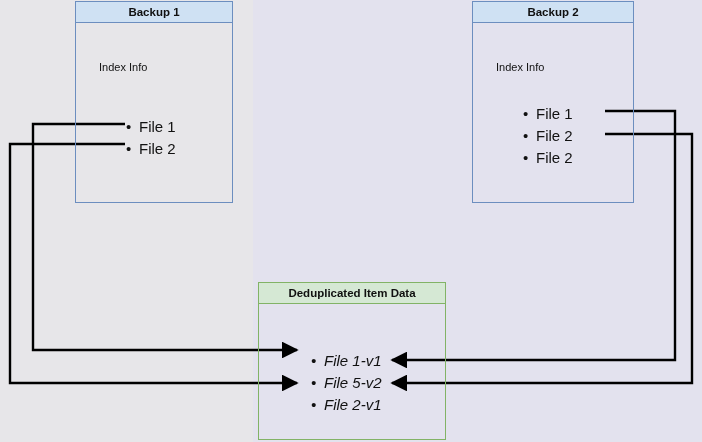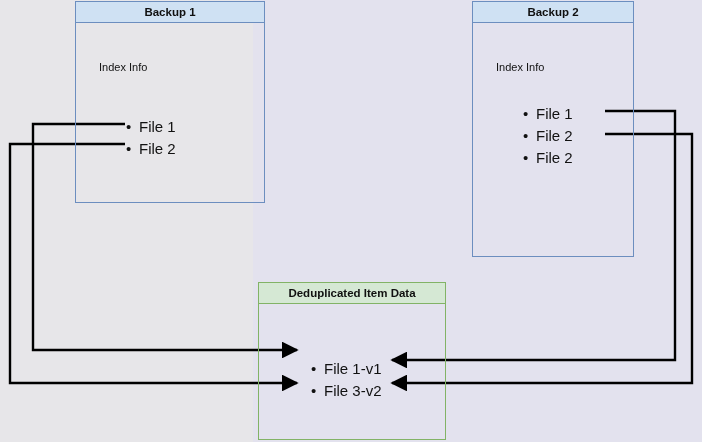--- a/index.html
+++ b/index.html
@@ -118,7 +118,7 @@
     <path d="M 605 134 L 692 134 L 692 383 L 392 383" fill="none" stroke="#000" stroke-width="2.4" marker-end="url(#arrow)"></path>
   </svg>
 
-  <div class="box" id="box-backup1" style="left:75px; top:1px; width:190px; height:202px;">
+  <div class="box" id="box-backup1" style="left:75px; top:1px; width:158px; height:202px;">
     <div class="box-frame"></div>
     <div class="box-header">Backup 1</div>
     <div class="box-body">

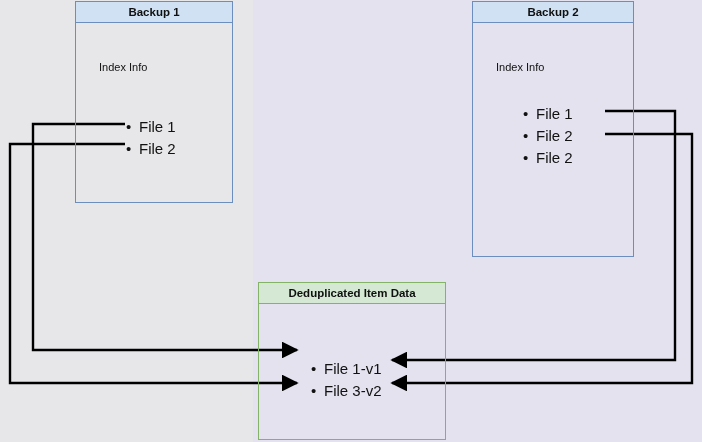--- a/index.html
+++ b/index.html
@@ -130,7 +130,7 @@
     </div>
   </div>
 
-  <div class="box" id="box-backup2" style="left:472px; top:1px; width:162px; height:256px;padding-left:44px;">
+  <div class="box" id="box-backup2" style="left:472px; top:1px; width:162px; height:202px;padding-left:44px;">
     <div class="box-frame"></div>
     <div class="box-header">Backup 2</div>
     <div class="box-body">

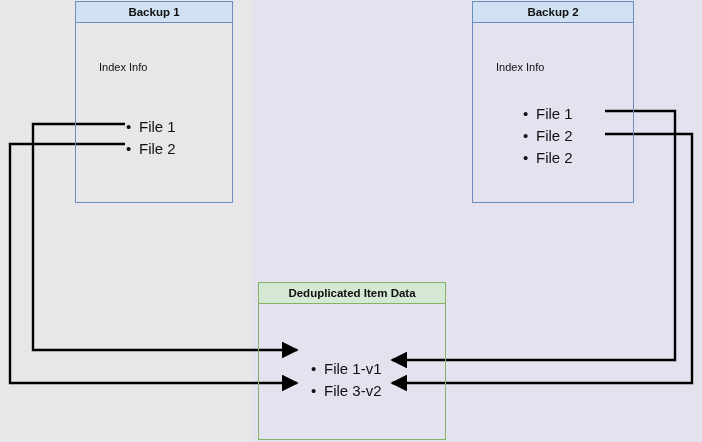--- a/index.html
+++ b/index.html
@@ -147,7 +147,7 @@
     <div class="box-frame"></div>
     <div class="box-header">Deduplicated Item Data</div>
     <div class="box-body">
-      <ul class="file-list" style="left:50px; top:54px;">
+      <ul class="file-list" style="left:50px; top:46px;font-style:italic;">
         <li>File 1-v1</li>
         <li>File 3-v2</li>
       </ul>

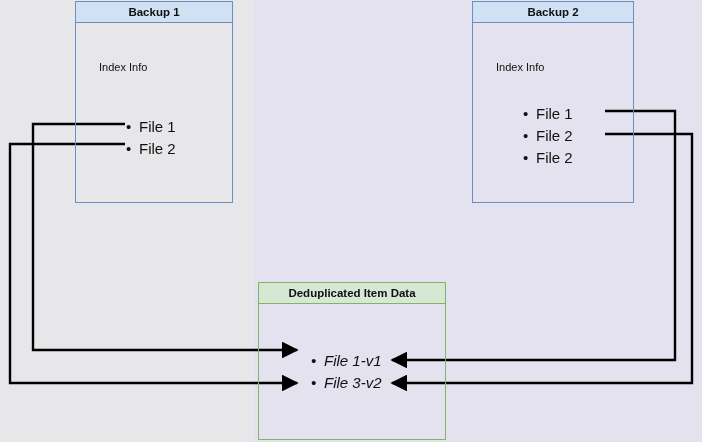--- a/index.html
+++ b/index.html
@@ -149,7 +149,7 @@
     <div class="box-body">
       <ul class="file-list" style="left:50px; top:46px;font-style:italic;">
         <li>File 1-v1</li>
-        <li>File 3-v2</li>
+        <li>File 5-v2</li>
       </ul>
     </div>
   </div>

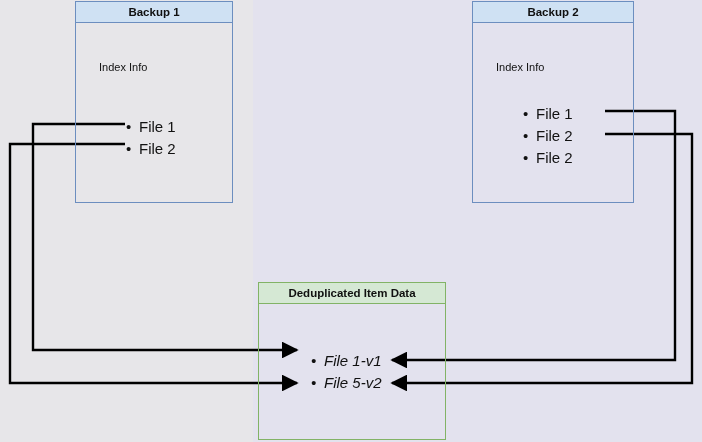--- a/index.html
+++ b/index.html
@@ -150,6 +150,7 @@
       <ul class="file-list" style="left:50px; top:46px;font-style:italic;">
         <li>File 1-v1</li>
         <li>File 5-v2</li>
+        <li>File 2-v1</li>
       </ul>
     </div>
   </div>

